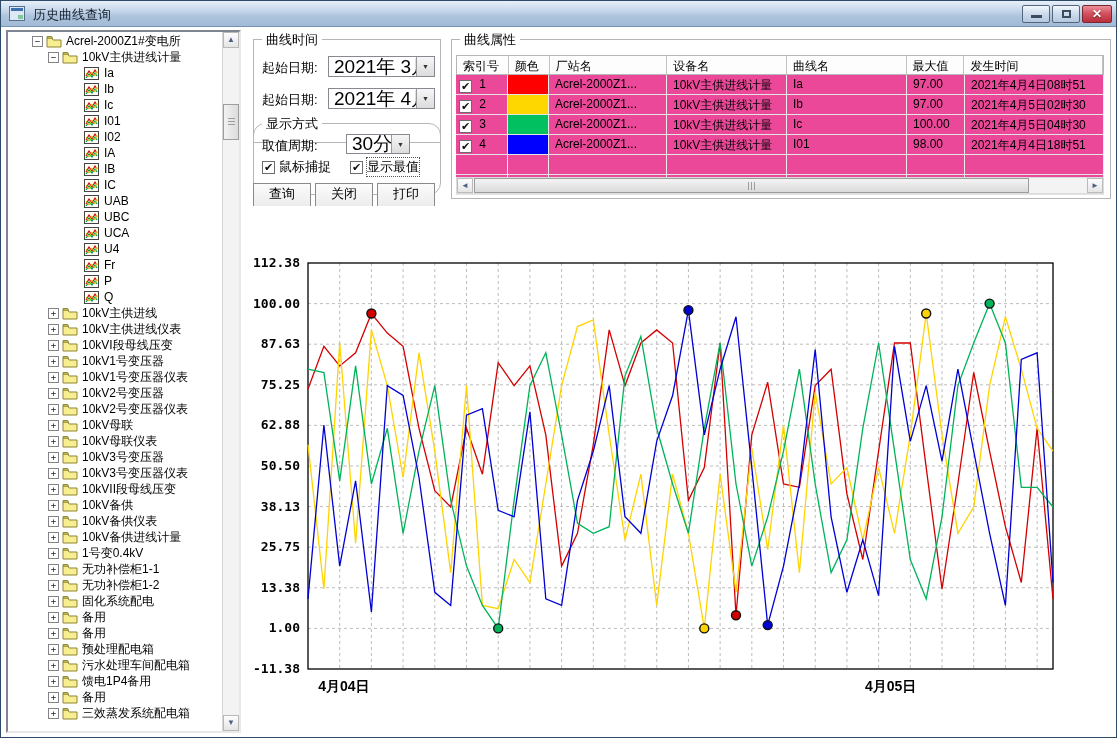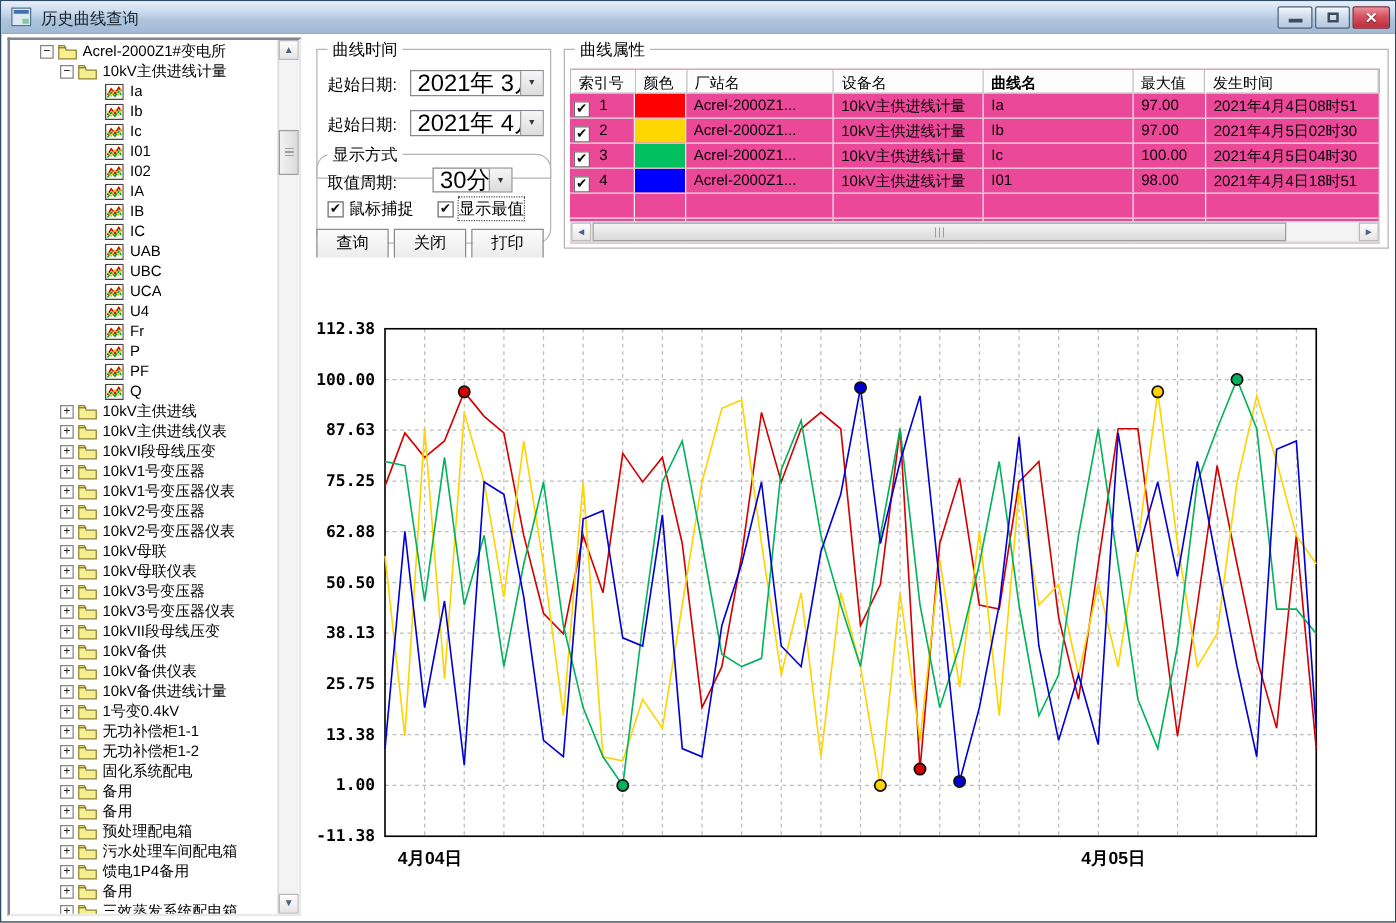--- a/index.html
+++ b/index.html
@@ -598,7 +598,7 @@
         <div class="gh-cell" style="width: 41px;">颜色</div>
         <div class="gh-cell" style="width: 118px; font-family: Liberation Mono, monospace;">厂站名</div>
         <div class="gh-cell" style="width: 120px;">设备名</div>
-        <div class="gh-cell" style="width: 120px; font-weight: bold;">曲线名</div>
+        <div class="gh-cell" style="width: 120px;">曲线名</div>
         <div class="gh-cell" style="width: 58px;">最大值</div>
         <div class="gh-cell" style="width: 139px;">发生时间</div>
       </div>

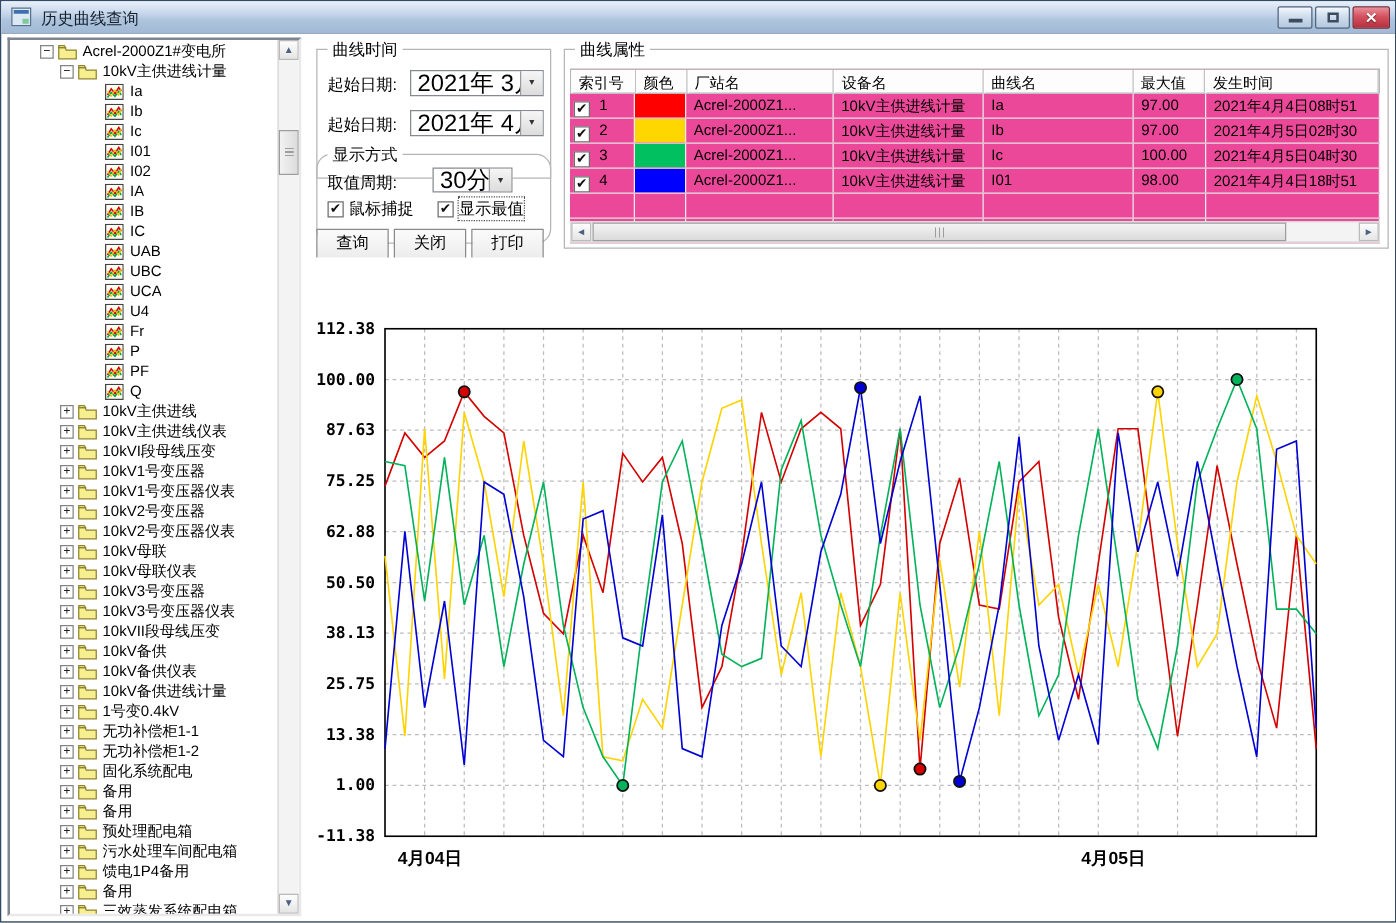--- a/index.html
+++ b/index.html
@@ -271,17 +271,6 @@
               <polyline points="2,6 5,10 8,5 11,9 13,4" fill="none" stroke="#e8c400" stroke-width="1"></polyline>
             </svg>
           </span>
-          <span class="label">PF</span>
-        </div>
-        <div class="trow" style="padding-left: 76px;">
-          <span class="tree-icon">
-            <svg width="15" height="13" viewBox="0 0 15 13">
-              <rect x="0.5" y="0.5" width="14" height="12" fill="#fffef2" stroke="#444"></rect>
-              <polyline points="2,9 5,4 8,8 11,3 13,6" fill="none" stroke="#d40000" stroke-width="1.2"></polyline>
-              <polyline points="2,11 5,7 8,10 11,6 13,9" fill="none" stroke="#00a050" stroke-width="1.2"></polyline>
-              <polyline points="2,6 5,10 8,5 11,9 13,4" fill="none" stroke="#e8c400" stroke-width="1"></polyline>
-            </svg>
-          </span>
           <span class="label">Q</span>
         </div>
         <div class="trow" style="padding-left: 40px;">

